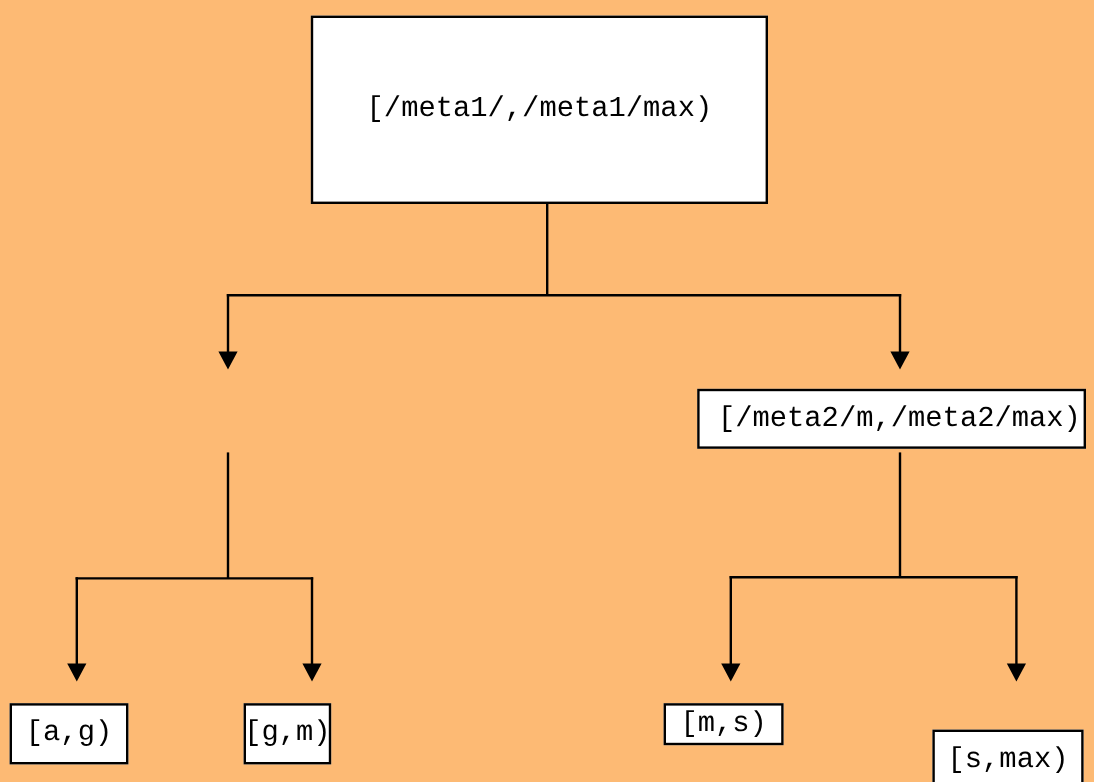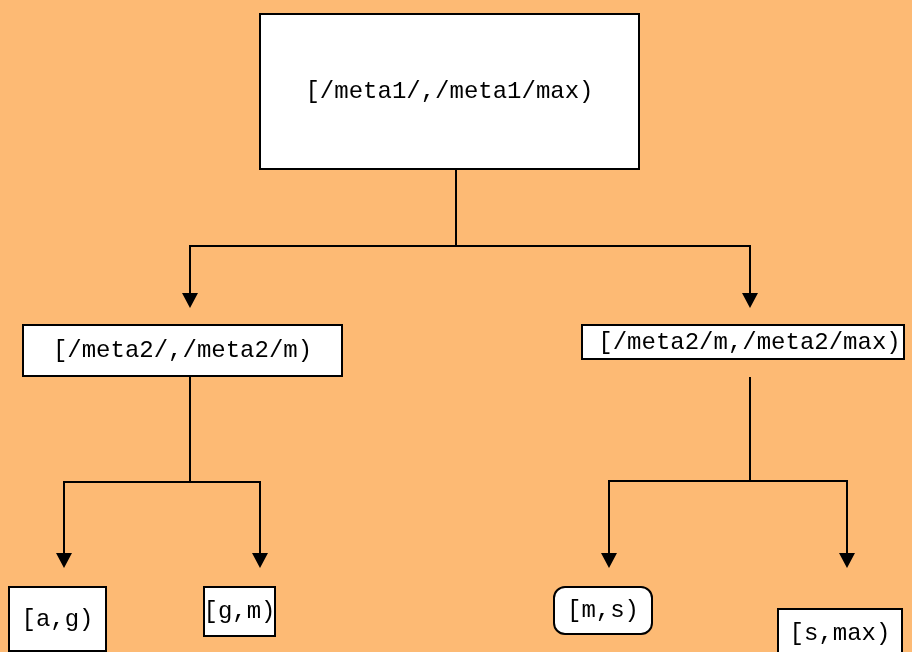--- a/index.html
+++ b/index.html
@@ -83,9 +83,6 @@
     <span>[/meta1/,/meta1/max)</span>
   </div>
 
-  <div class="node node-l2a">
-    <span>[/meta2/,/meta2/m)</span>
-  </div>
 
   <div class="node node-l2b">
     <span>[/meta2/m,/meta2/max)</span>

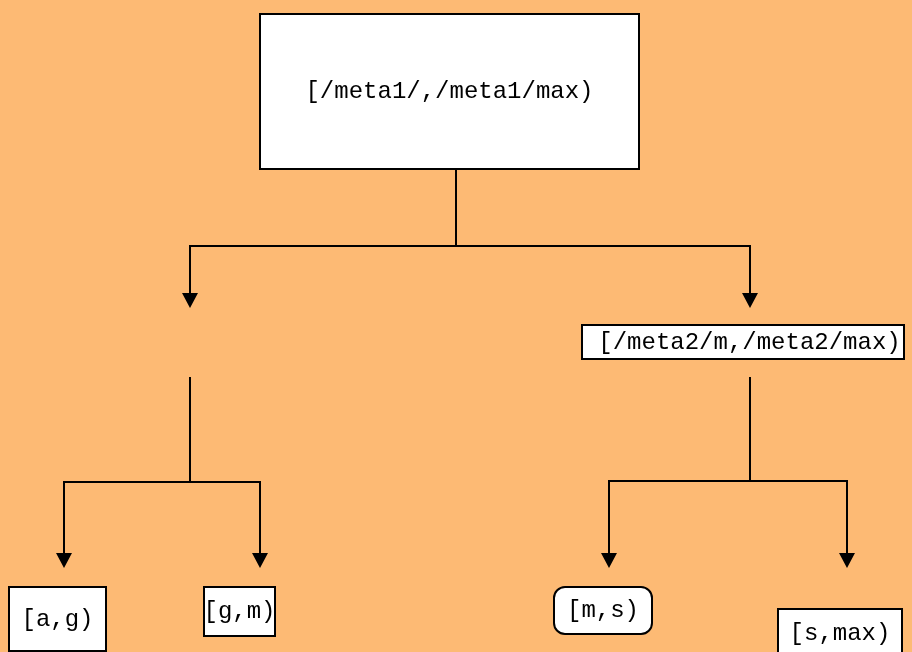--- a/index.html
+++ b/index.html
@@ -44,7 +44,7 @@
   }
   .node-root  { left: 259px; top: 13px;  width: 381px; height: 157px; }
   .node-l2a   { left: 22px;  top: 324px; width: 321px; height: 53px;  }
-  .node-l2b   { left: 581px; top: 324px; width: 324px; height: 36px; padding-left: 13px;  }
+  .node-l2b   { left: 581px; top: 324px; width: 324px; height: 50px; padding-left: 13px;  }
   .node-leaf1 { left: 8px;   top: 586px; width: 99px;  height: 66px;  }
   .node-leaf2 { left: 203px; top: 586px; width: 73px;  height: 51px;  }
   .node-leaf3 { left: 553px; top: 586px; width: 100px; height: 49px; border-radius: 12px;  }

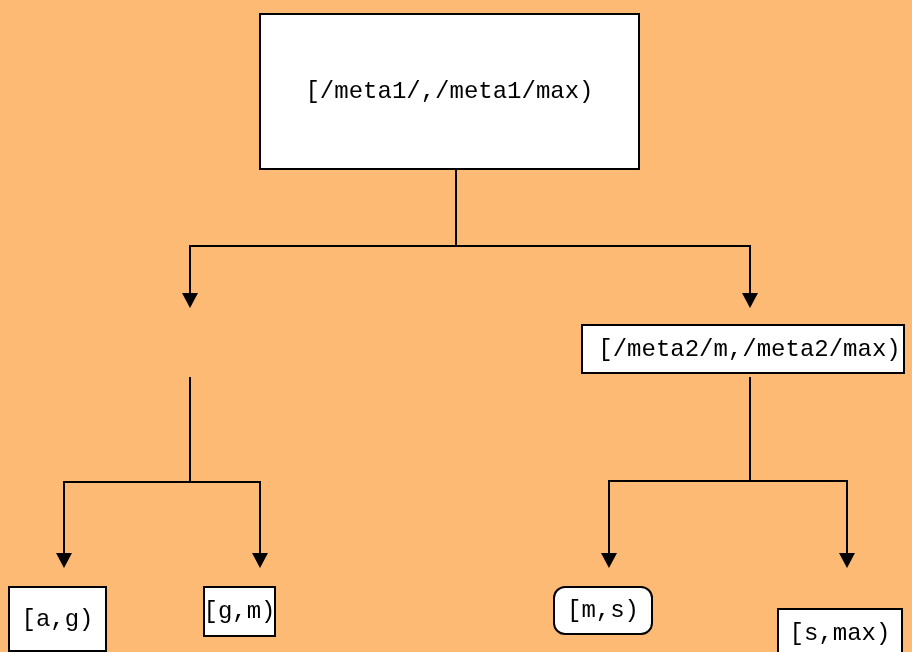--- a/index.html
+++ b/index.html
@@ -45,7 +45,7 @@
   .node-root  { left: 259px; top: 13px;  width: 381px; height: 157px; }
   .node-l2a   { left: 22px;  top: 324px; width: 321px; height: 53px;  }
   .node-l2b   { left: 581px; top: 324px; width: 324px; height: 50px; padding-left: 13px;  }
-  .node-leaf1 { left: 8px;   top: 586px; width: 99px;  height: 66px;  }
+  .node-leaf1 { left: 8px;   top: 586px; width: 99px;  height: 51px;  }
   .node-leaf2 { left: 203px; top: 586px; width: 73px;  height: 51px;  }
   .node-leaf3 { left: 553px; top: 586px; width: 100px; height: 49px; border-radius: 12px;  }
   .node-leaf4 { left: 777px; top: 608px; width: 126px; height: 51px;  }

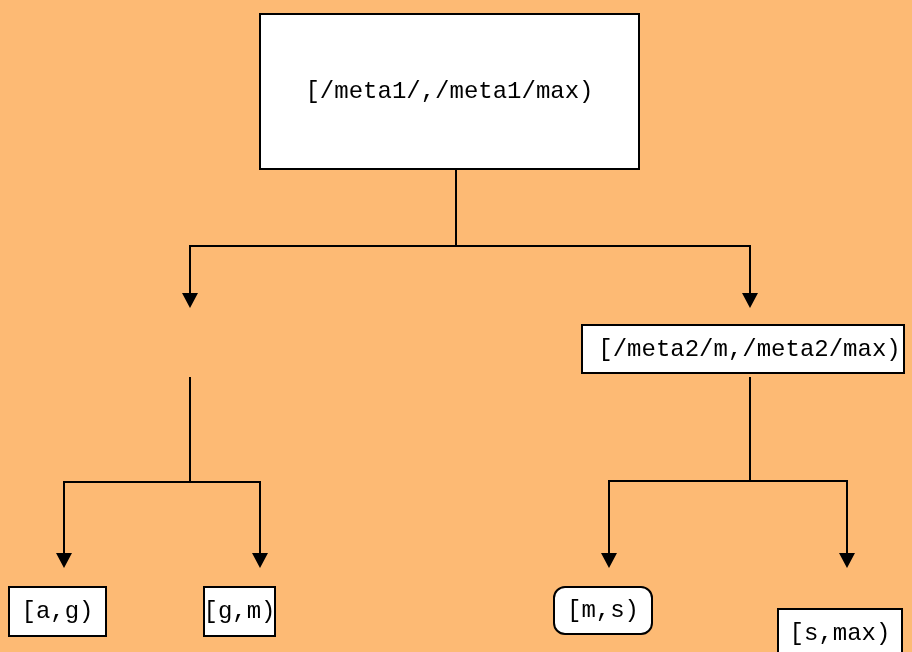--- a/index.html
+++ b/index.html
@@ -47,7 +47,7 @@
   .node-l2b   { left: 581px; top: 324px; width: 324px; height: 50px; padding-left: 13px;  }
   .node-leaf1 { left: 8px;   top: 586px; width: 99px;  height: 51px;  }
   .node-leaf2 { left: 203px; top: 586px; width: 73px;  height: 51px;  }
-  .node-leaf3 { left: 553px; top: 586px; width: 100px; height: 49px; border-radius: 12px;  }
+  .node-leaf3 { left: 553px; top: 586px; width: 100px; height: 35px;  }
   .node-leaf4 { left: 777px; top: 608px; width: 126px; height: 51px;  }
 </style>
 </head>

